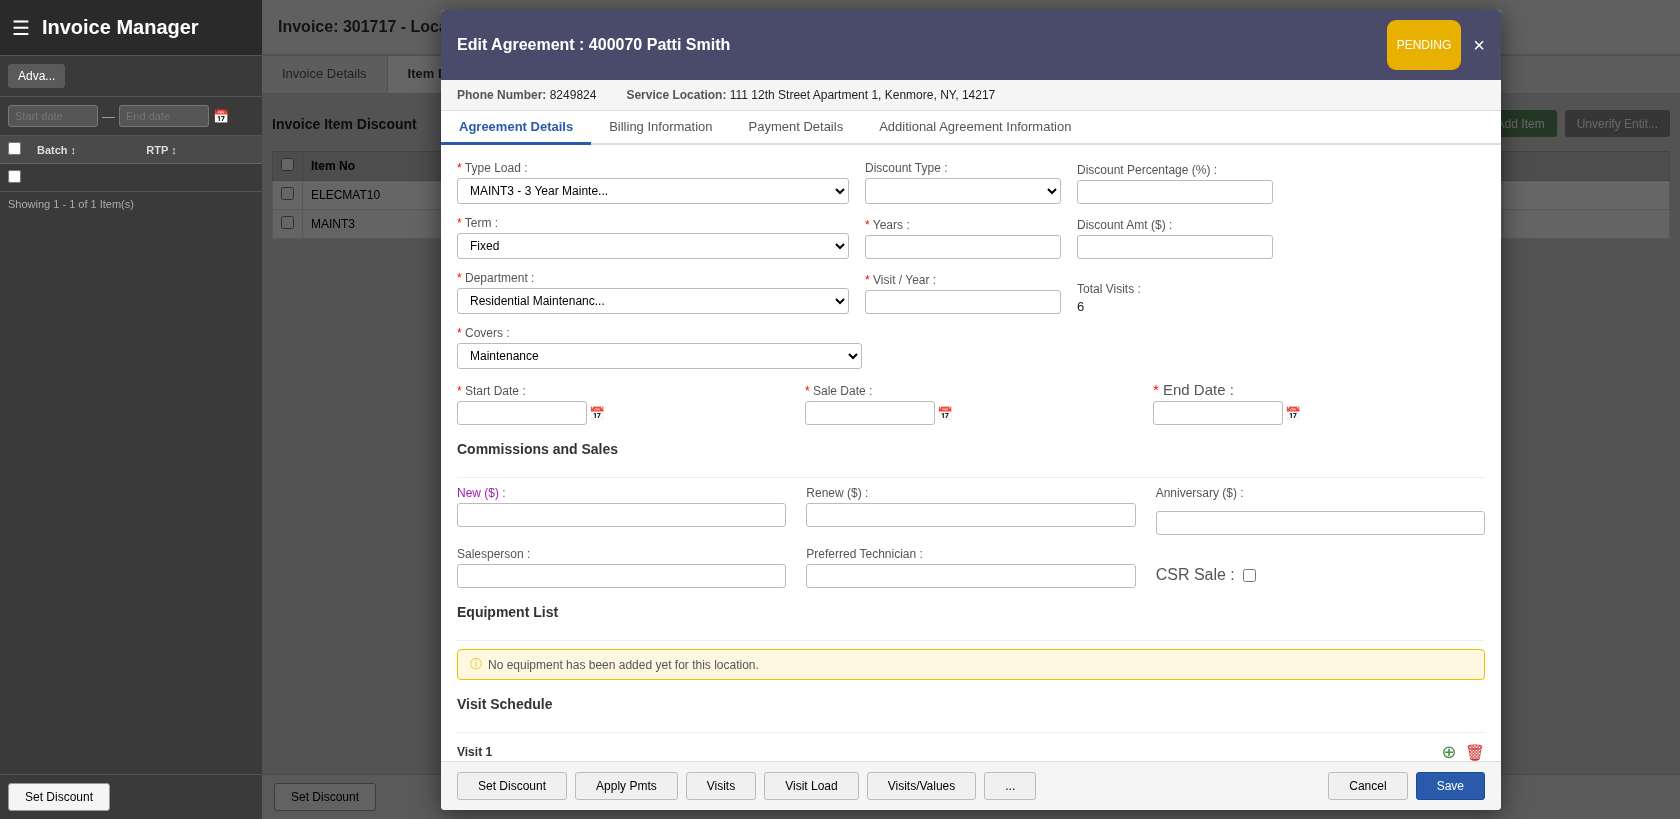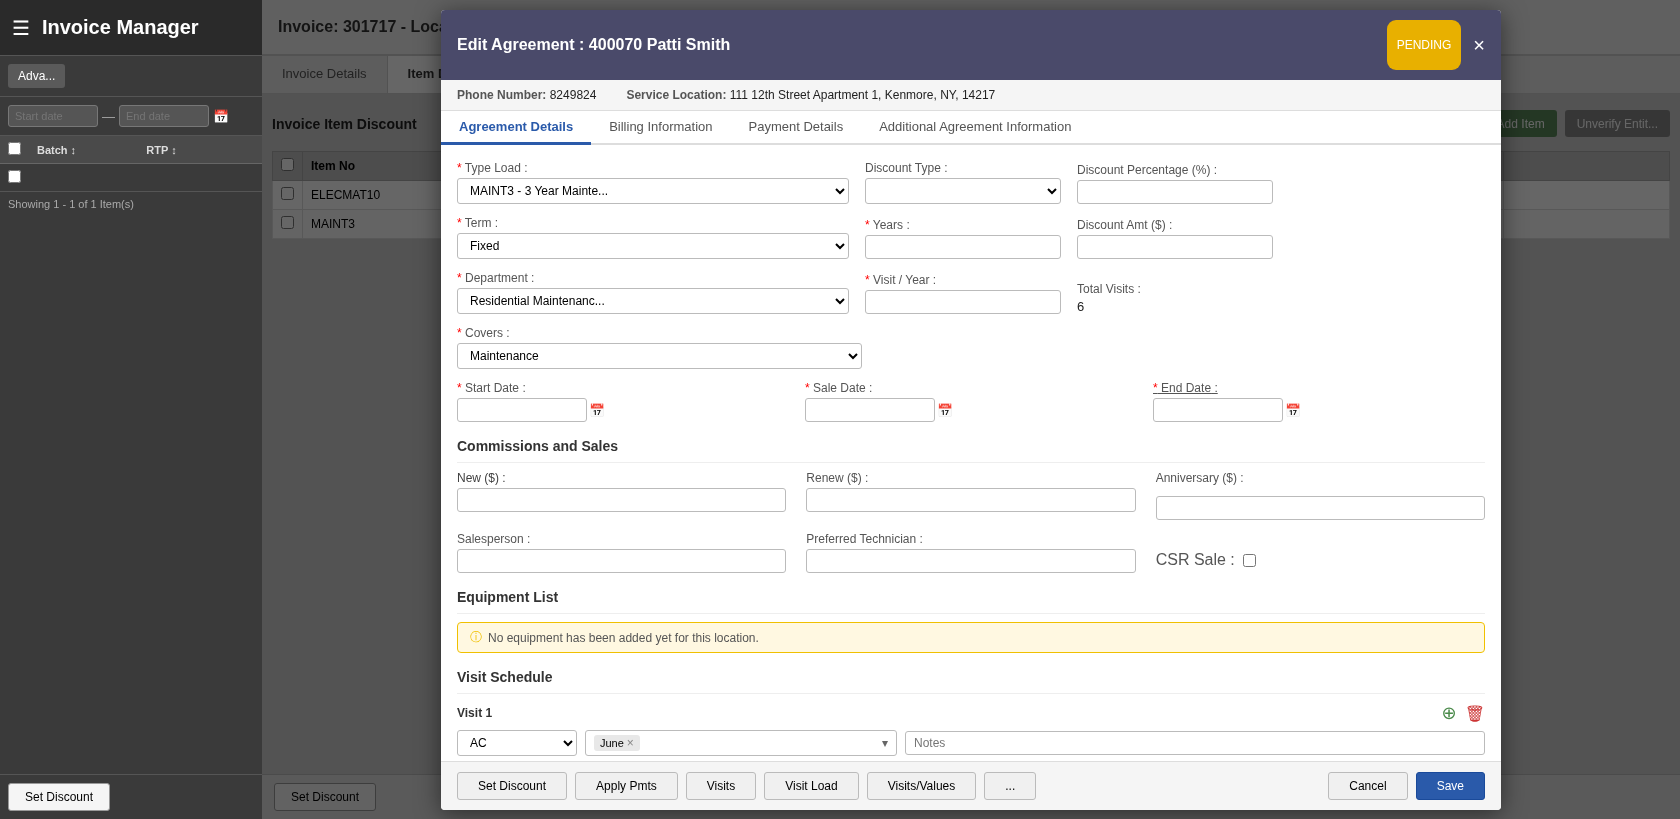--- a/index.html
+++ b/index.html
@@ -335,7 +335,7 @@
           </div>
         </div>
         <div>
-          <div style="font-size:12px;color:#555;margin-bottom:3px;text-decoration:underline;"><span style="color:red;">*</span> <span>End Date</span> :</div>
+          <div style="font-size:15px;color:#555;margin-bottom:3px;"><span style="color:red;">*</span> <span>End Date</span> :</div>
           <div class="date-field-wrap">
             <input type="text" class="form-input" style="width: 130px;">
             <span class="cal-icon">📅</span>

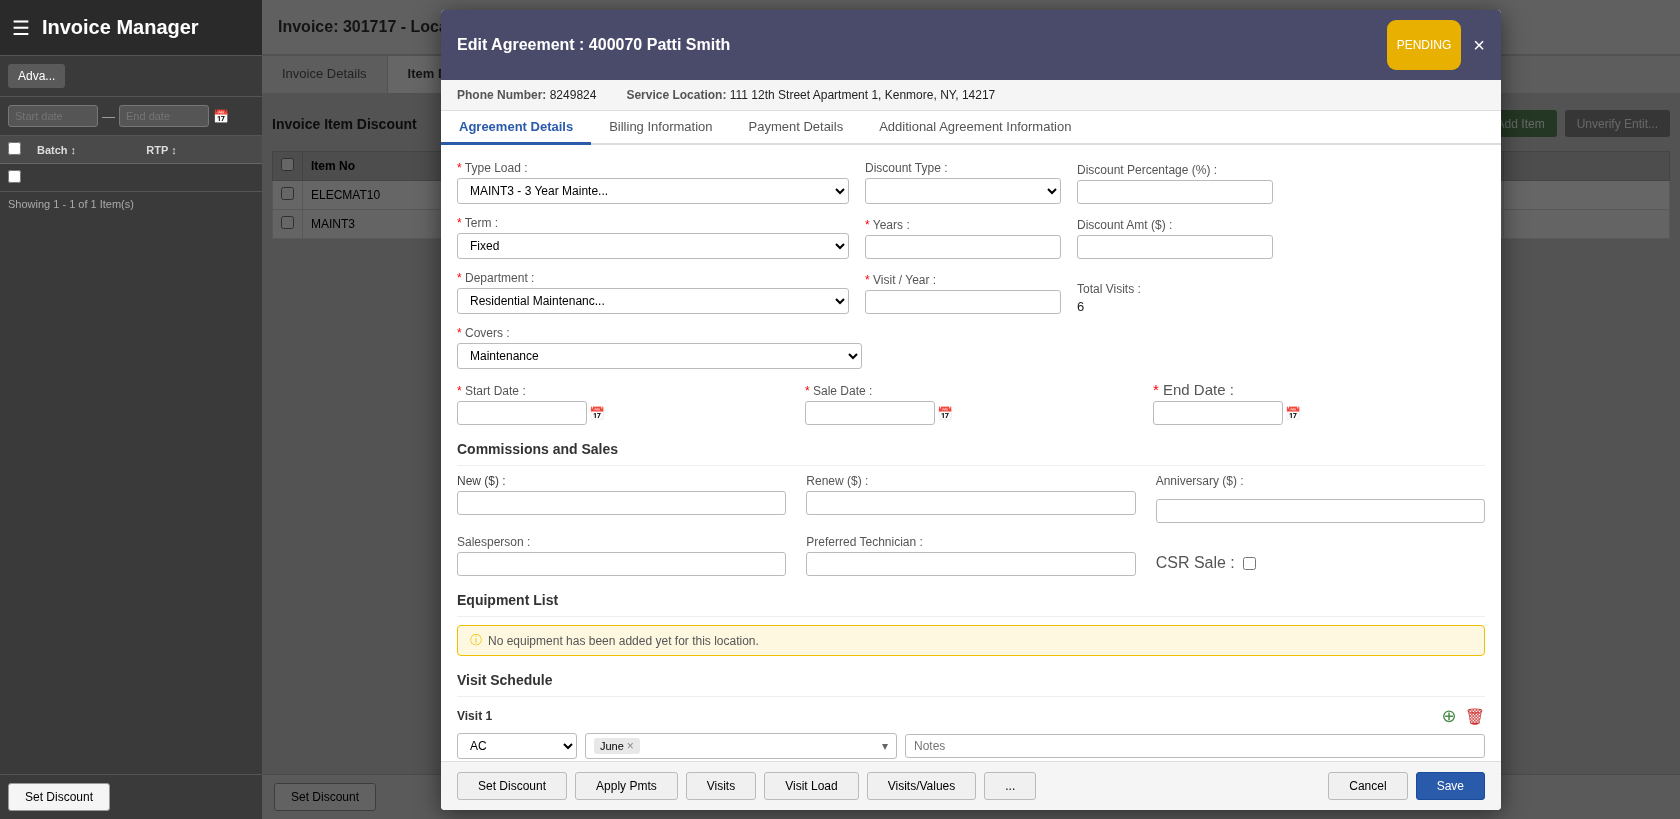--- a/index.html
+++ b/index.html
@@ -101,7 +101,7 @@
     .form-input { border: 1px solid #bbb; padding: 4px 8px; border-radius: 3px; font-size: 12px; width: 100%; }
     .form-select { border: 1px solid #bbb; padding: 4px 8px; border-radius: 3px; font-size: 12px; width: 100%; background: #fff; }
 
-    .section-title { font-size: 14px; font-weight: bold; color: #333; margin: 16px 0 8px 0; border-bottom: 1px solid #eee; padding-bottom: 8px; }
+    .section-title { font-size: 14px; font-weight: bold; color: #333; margin: 16px 0 8px 0; border-bottom: 1px solid #eee; padding-bottom: 20px; }
 
     
     .equip-alert { background: #fff8e1; border: 1px solid #f0c000; padding: 6px 12px; border-radius: 4px; font-size: 12px; color: #555; display: flex; align-items: center; gap: 6px; margin-bottom: 12px; }

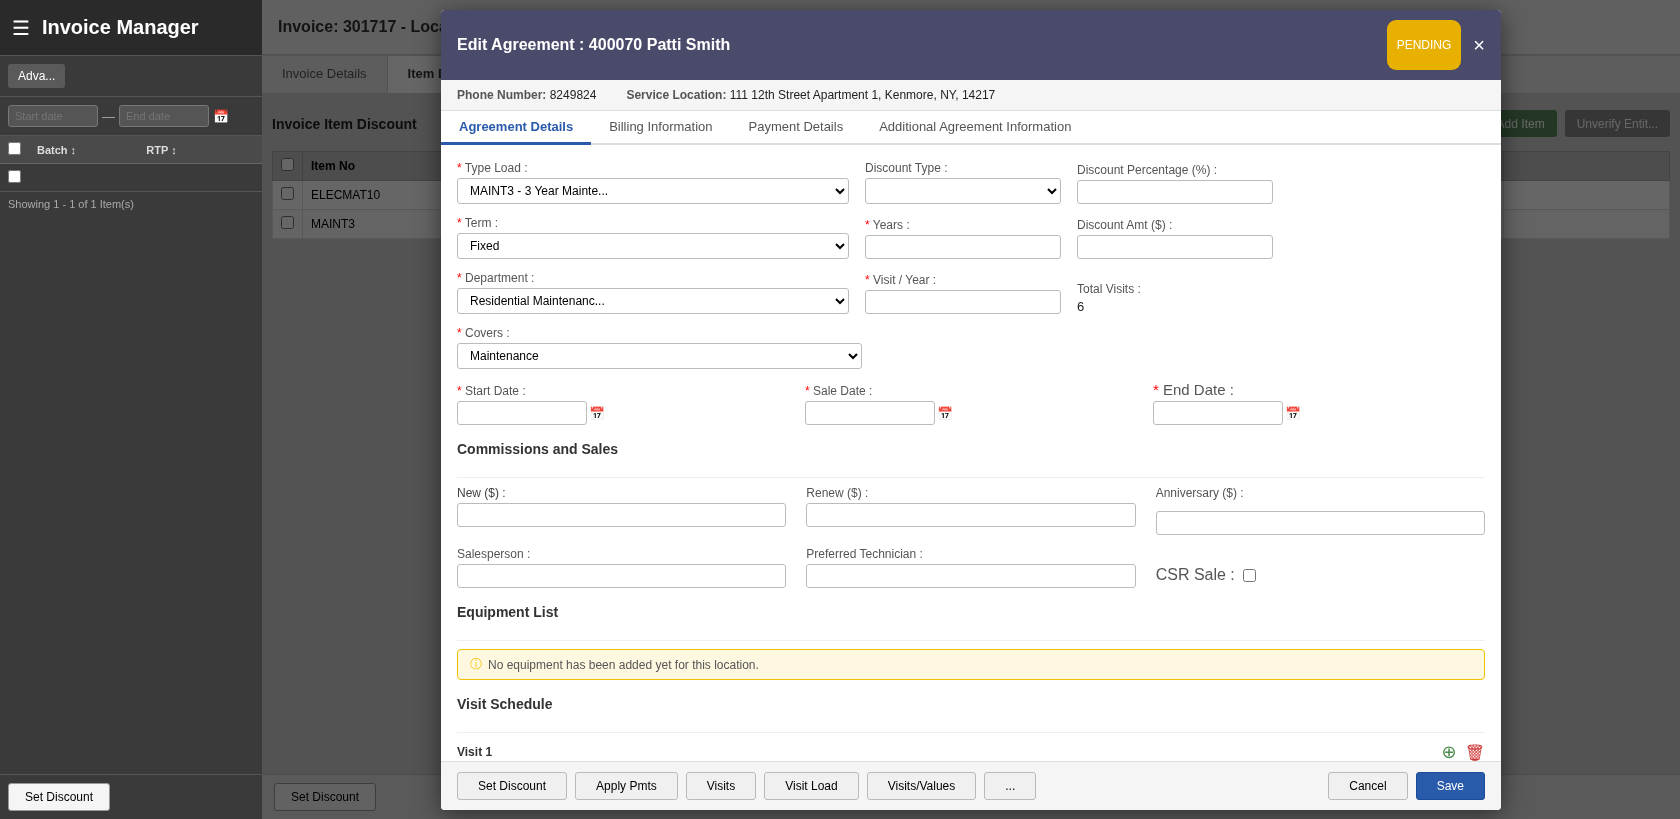--- a/index.html
+++ b/index.html
@@ -347,7 +347,7 @@
 
       <div style="display:grid;grid-template-columns:1fr 1fr 1fr;gap:10px 20px;margin-bottom:12px;">
         <div>
-          <div style="font-size:12px;color:#404040;margin-bottom:3px;"><span>New ($) :</span></div>
+          <div style="font-size:12px;color:#a21caf;margin-bottom:3px;"><span>New ($) :</span></div>
           <input type="text" class="form-input" style="">
         </div>
         <div>

